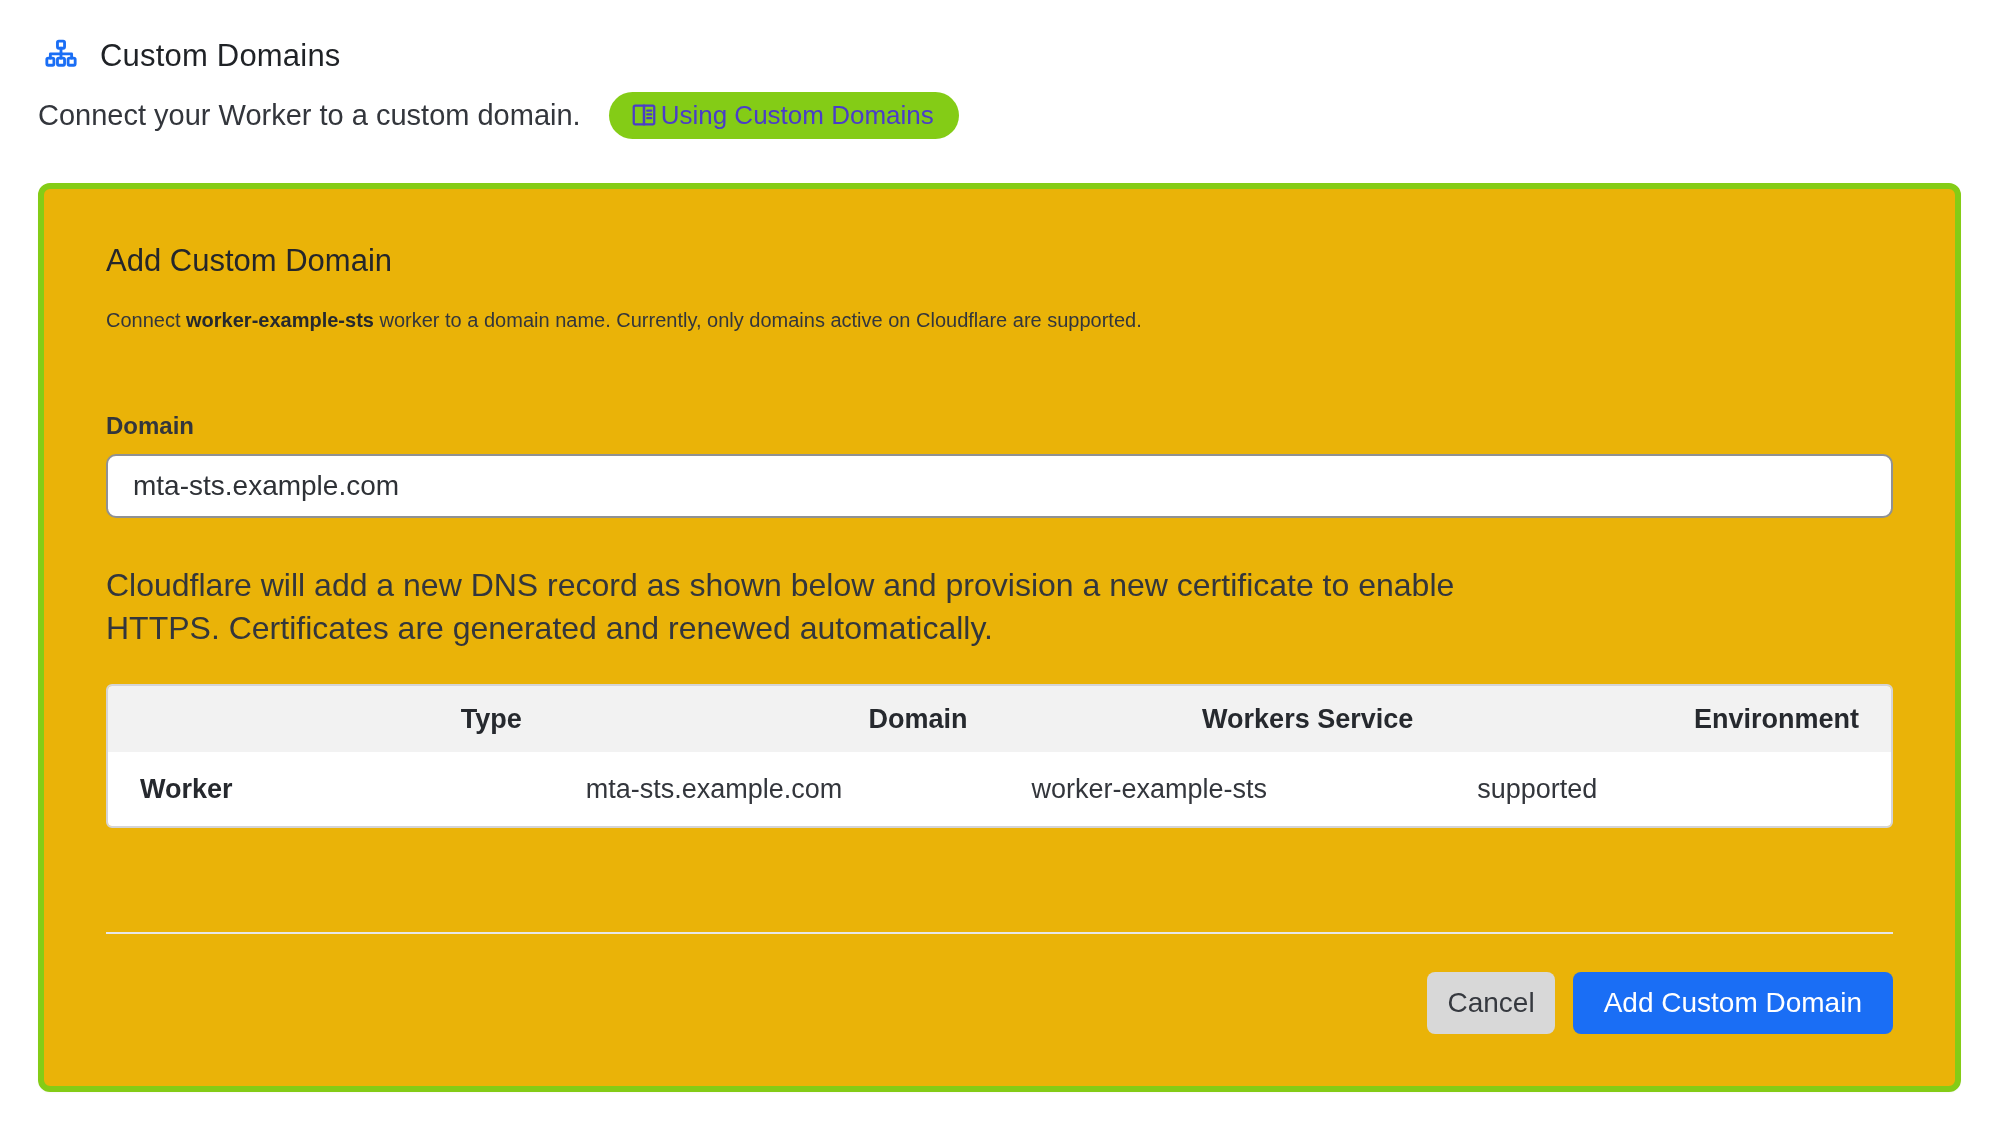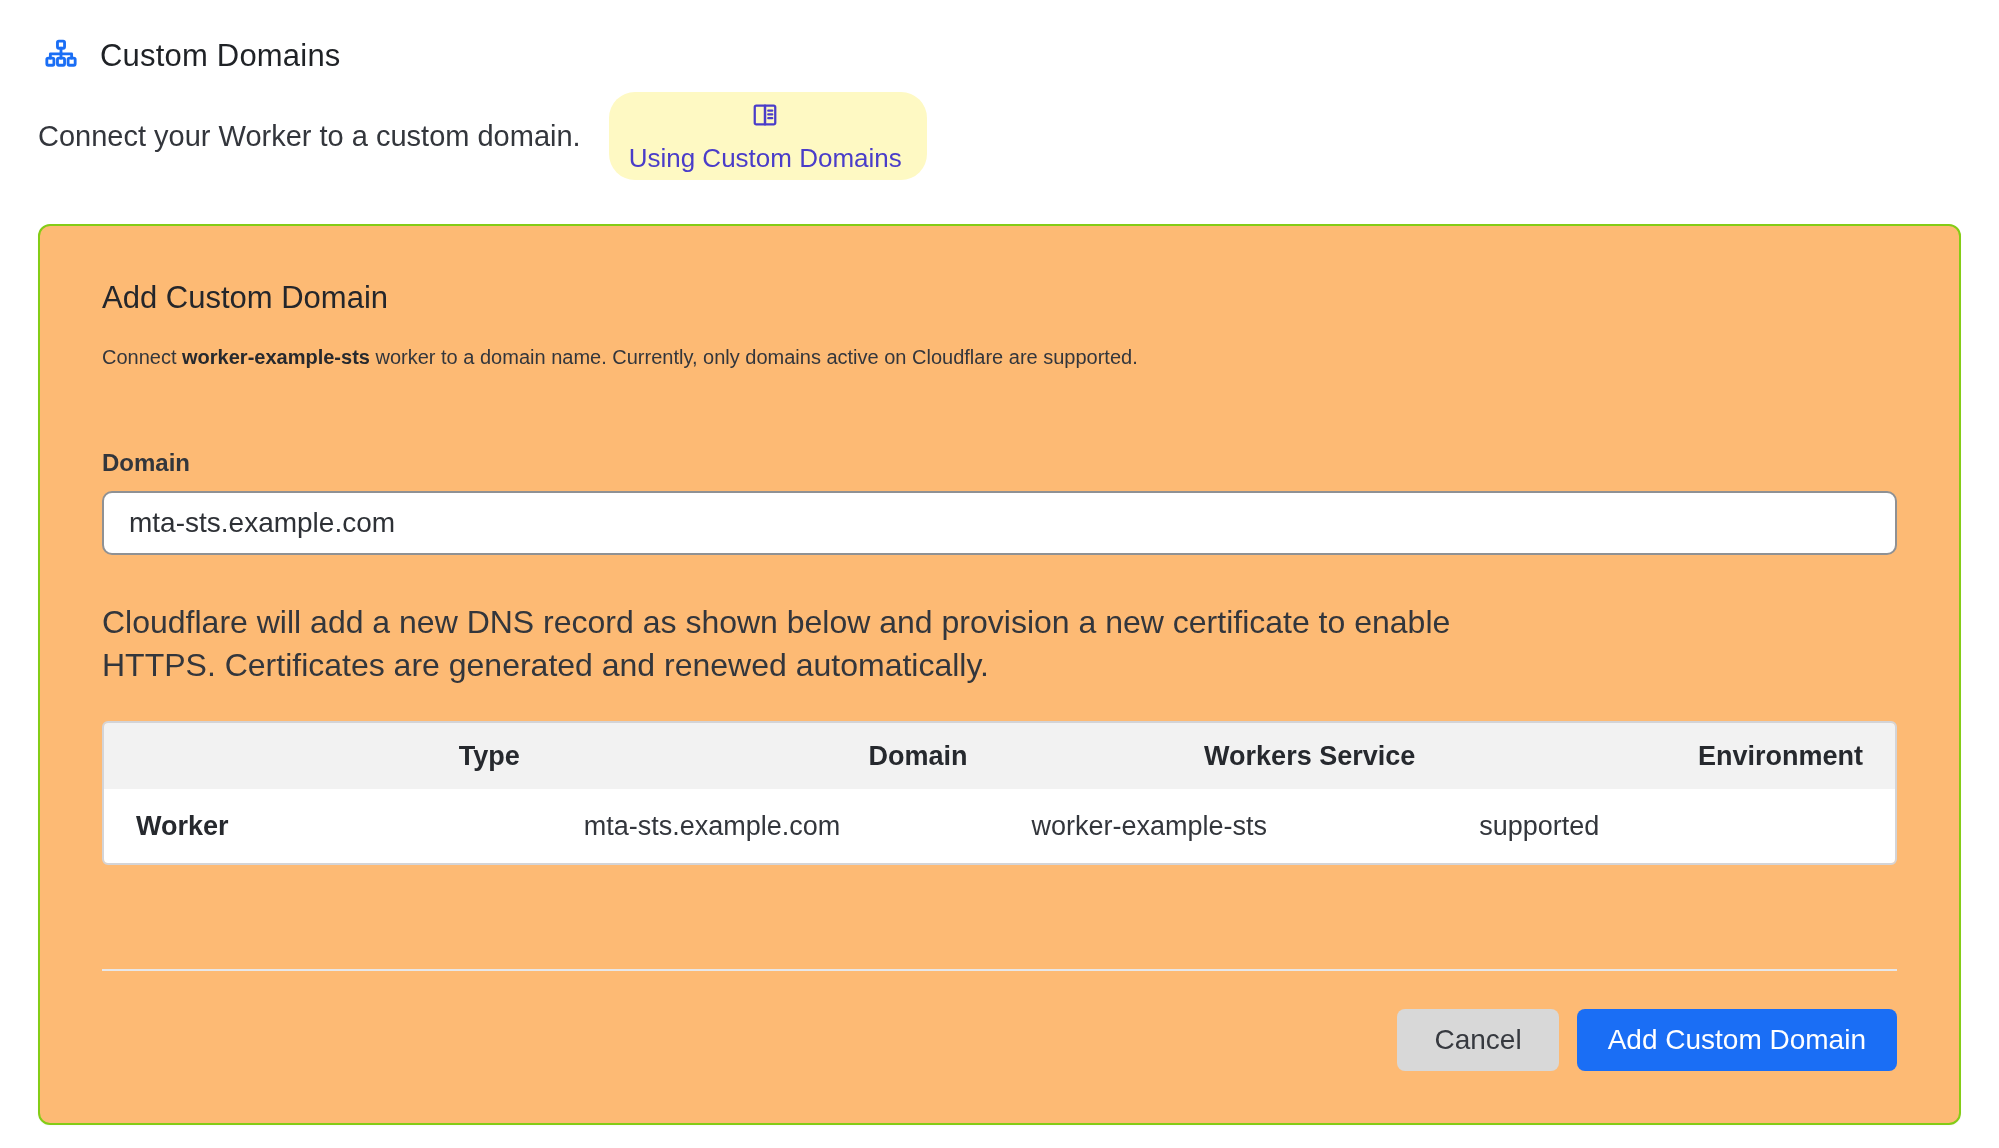--- a/index.html
+++ b/index.html
@@ -31,8 +31,8 @@
   .docs-badge {
     display: inline-flex;
     align-items: center;
-    gap: 15px;
-    background: #fef9c3;
+    gap: 2px;
+    background: #84cc16;
     color: #4a3dc9;
     border-radius: 26px;
     padding: 8px 25px 9px 20px;
@@ -40,7 +40,6 @@
     text-decoration: none;
     cursor: pointer;
     line-height: 1;
-    flex-direction: column;
   }
 
   

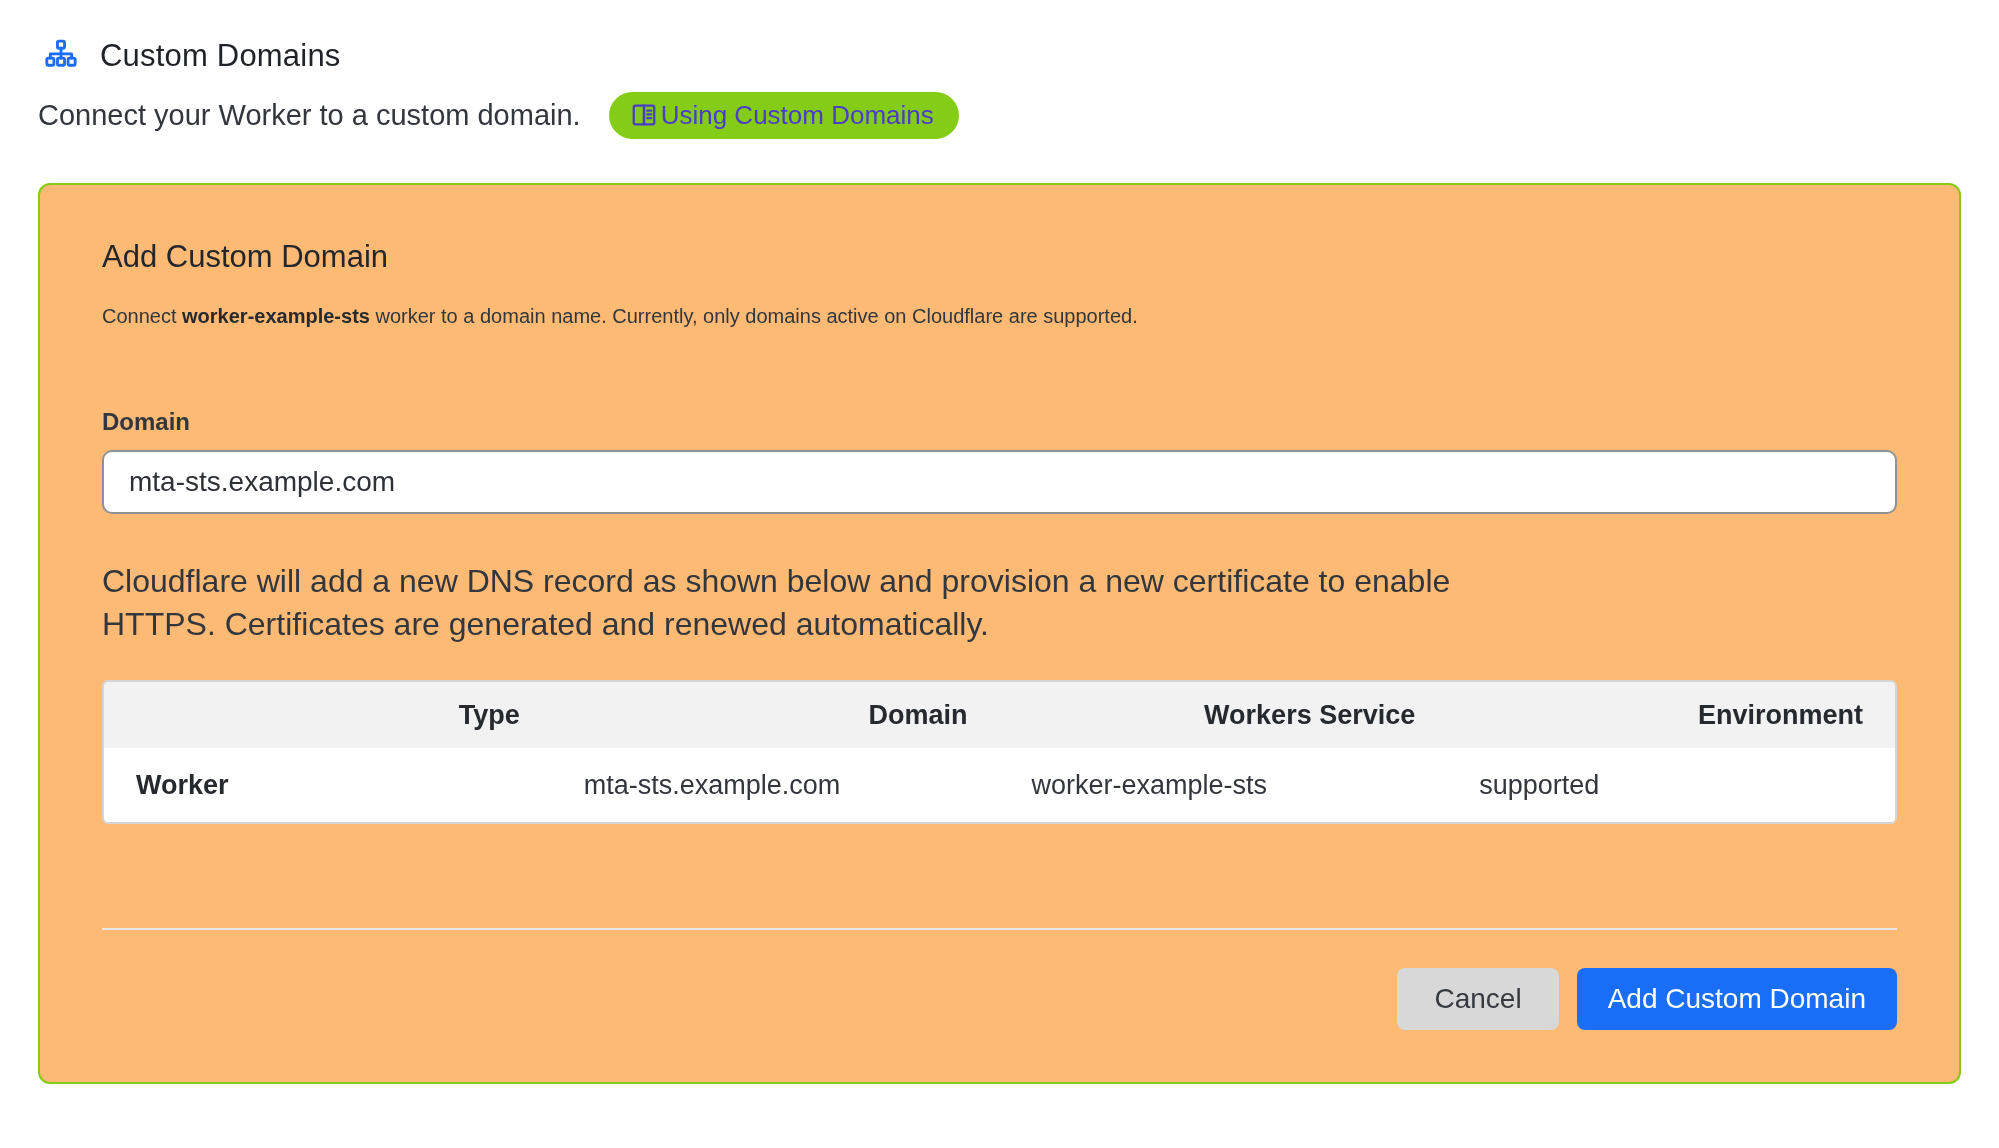--- a/index.html
+++ b/index.html
@@ -45,8 +45,8 @@
   
   .card {
     margin-top: 44px;
-    background: #fdba74;
-    border: 2px solid #84cc16;
+    background: #eab308;
+    border: 6px solid #84cc16;
     border-radius: 12px;
     padding: 54px 62px 52px 62px;
     box-shadow: 0 1px 2px rgba(0,0,0,0.03);

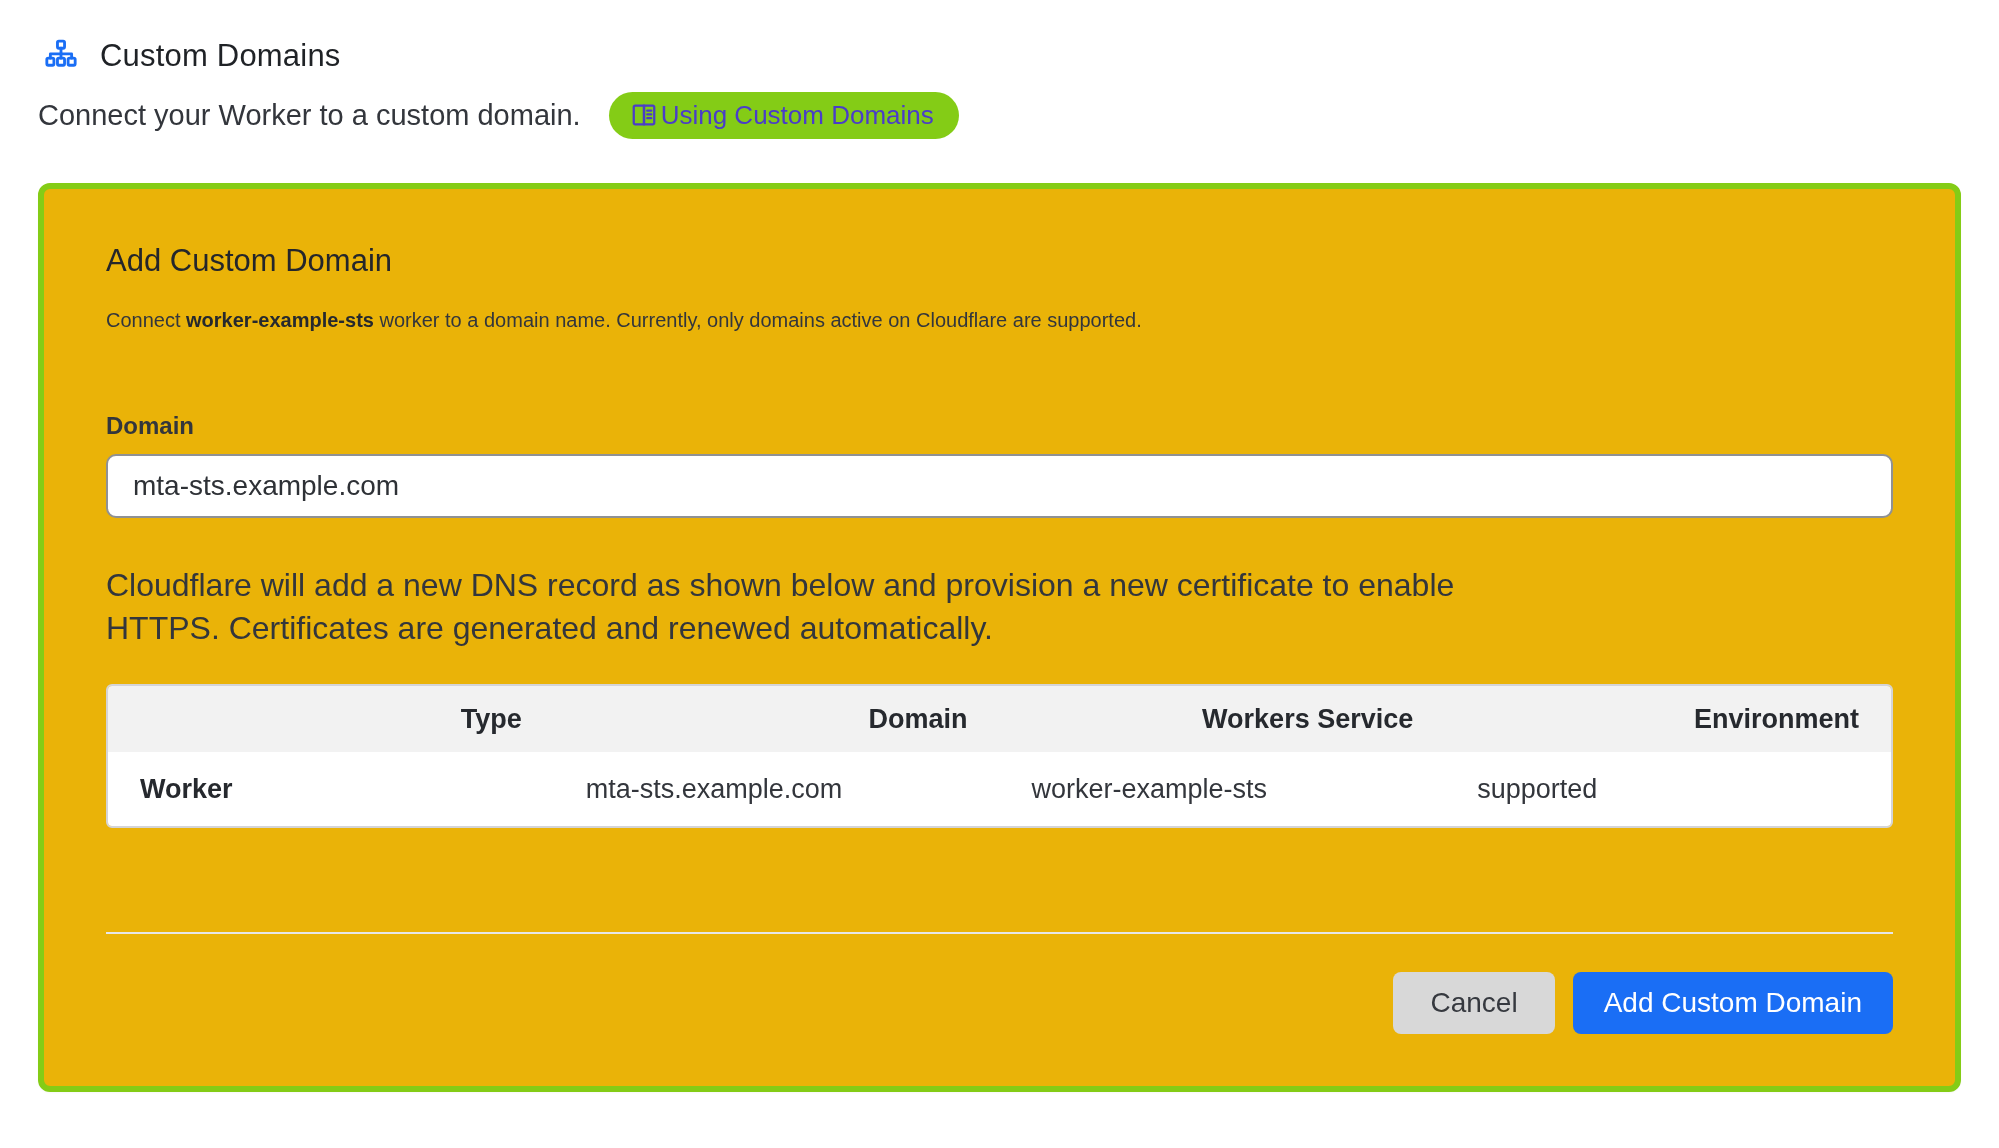--- a/index.html
+++ b/index.html
@@ -147,7 +147,7 @@
     cursor: pointer;
     line-height: 1;
   }
-  .btn-cancel { background: #d8d8d8; color: #36393f; padding: 0 37px; }
+  .btn-cancel { background: #d8d8d8; color: #36393f; padding: 0 20px; }
   .btn-primary { background: #1a6ef5; color: #ffffff; padding: 0 31px; }
 </style>
 </head>

